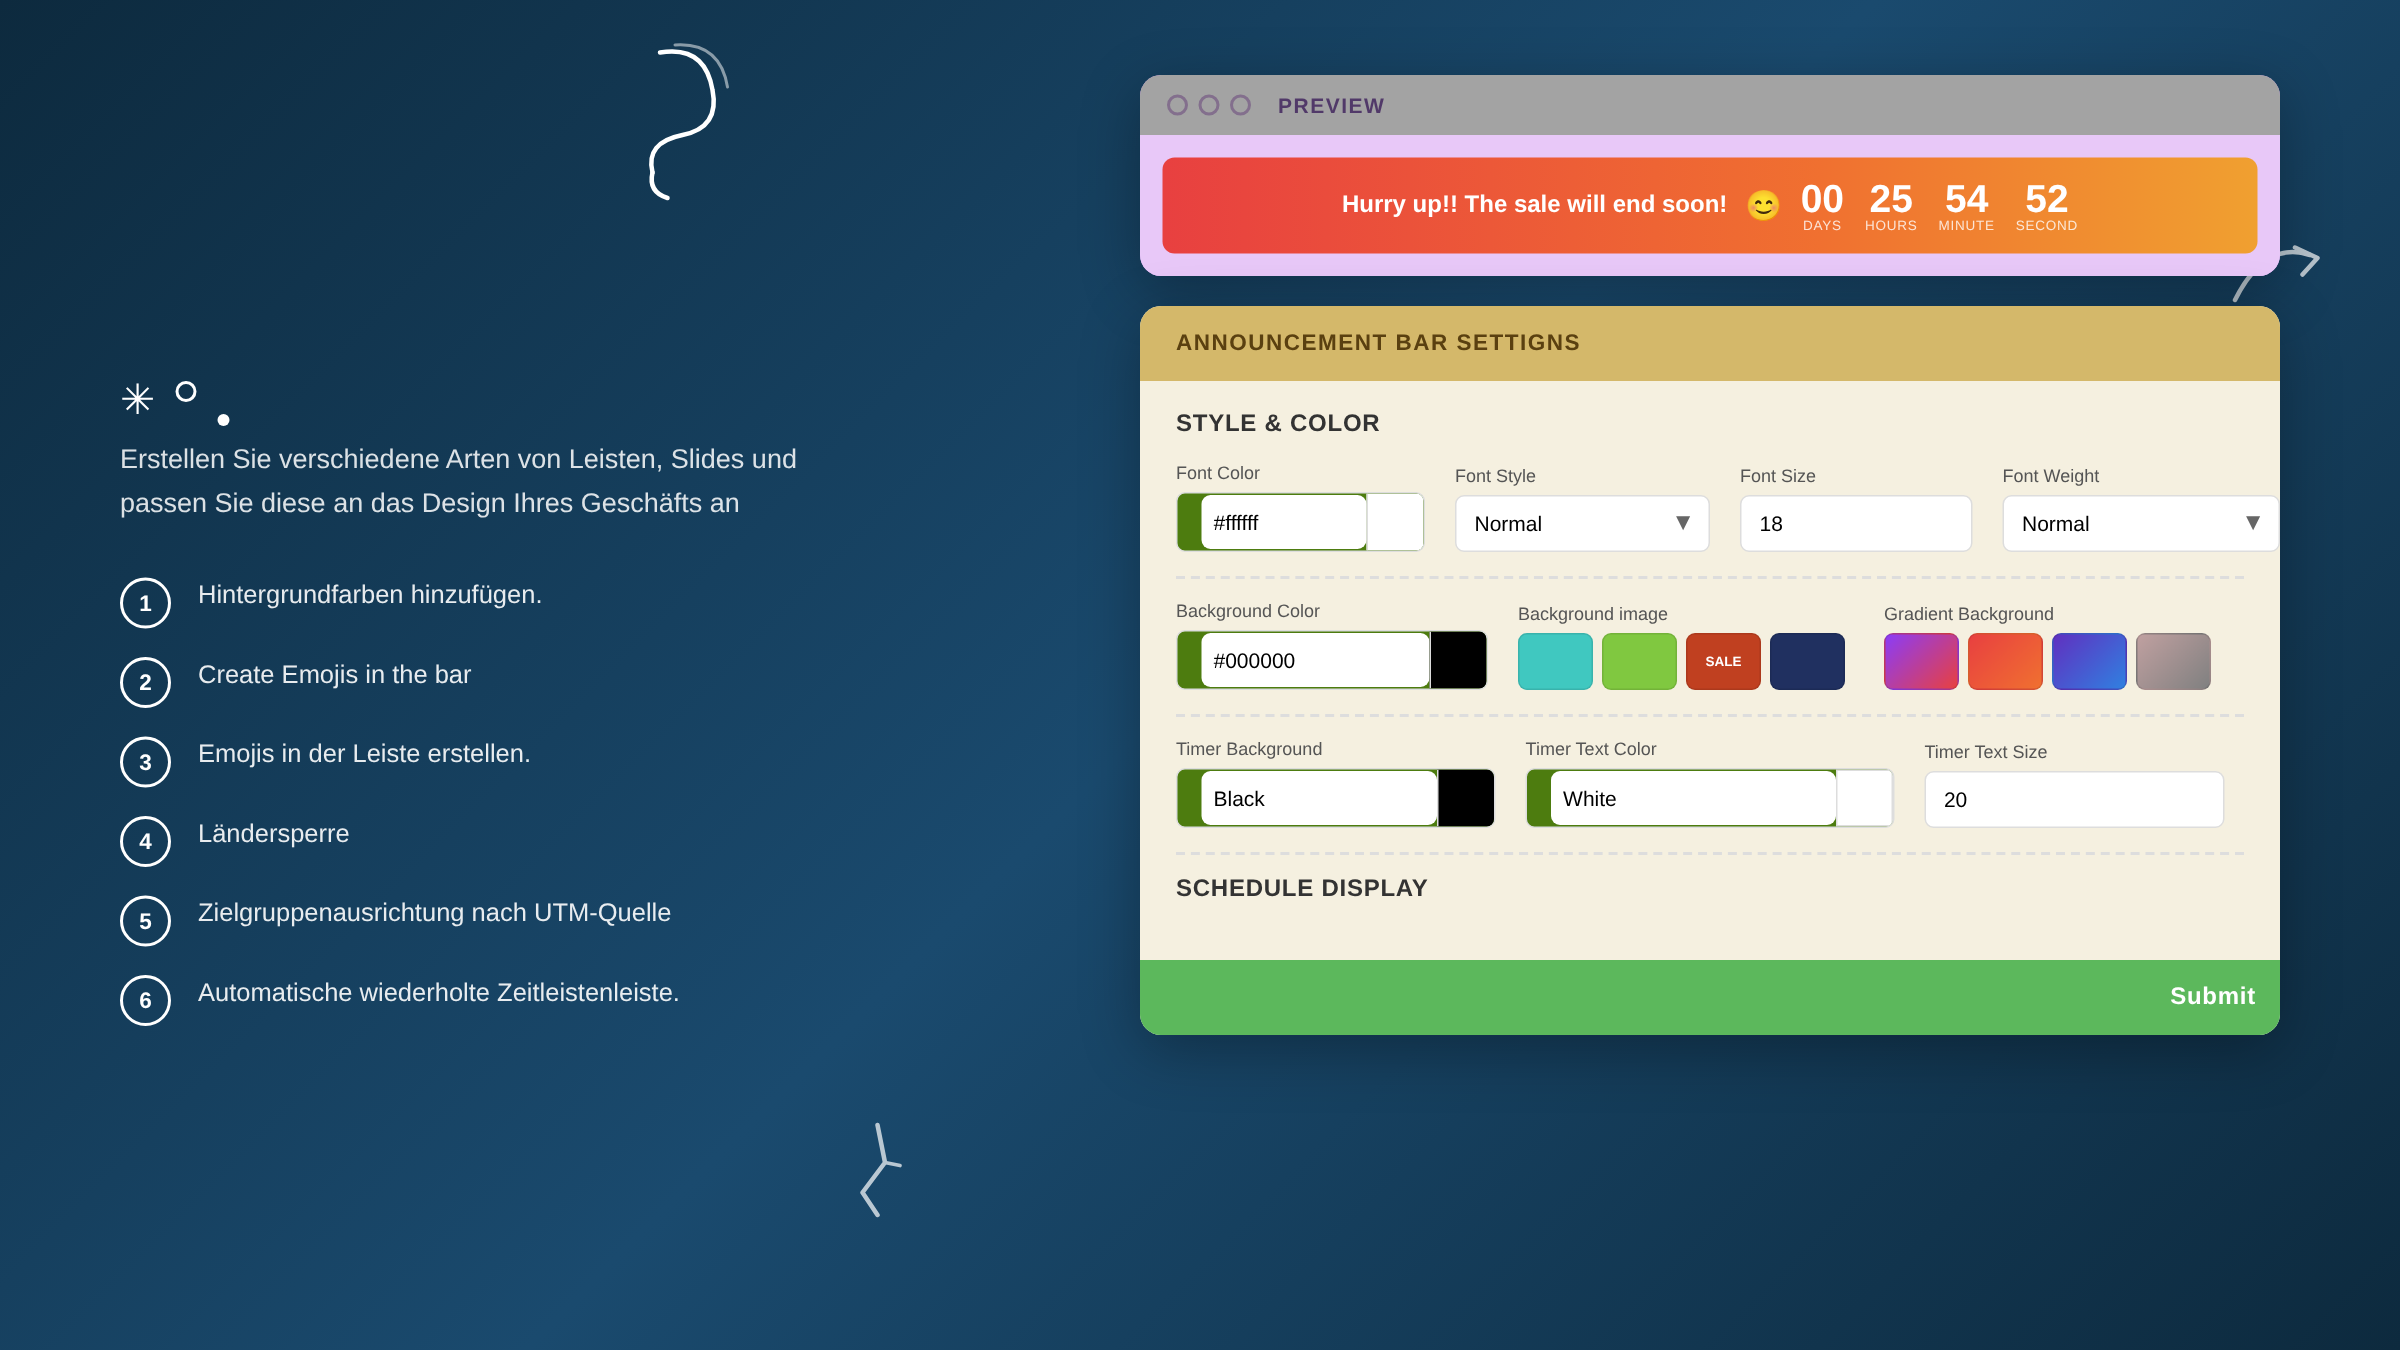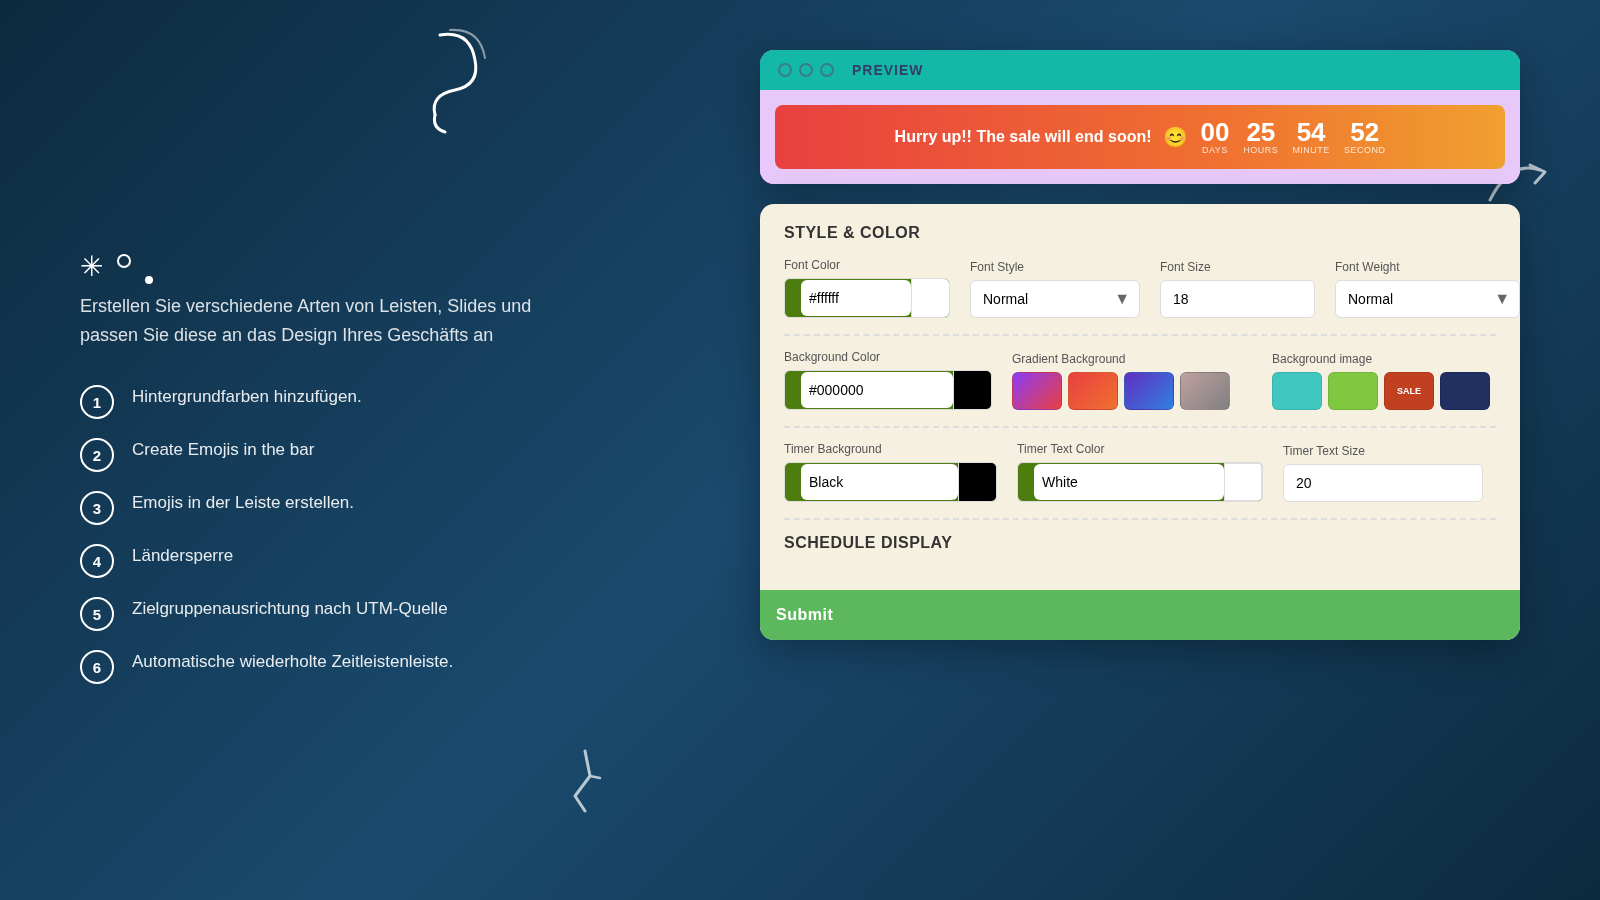--- a/index.html
+++ b/index.html
@@ -92,7 +92,7 @@
     }
 
     .preview-titlebar {
-      background: #14b8a6;
+      background: #a3a3a3;
       padding: 12px 18px;
       display: flex;
       align-items: center;

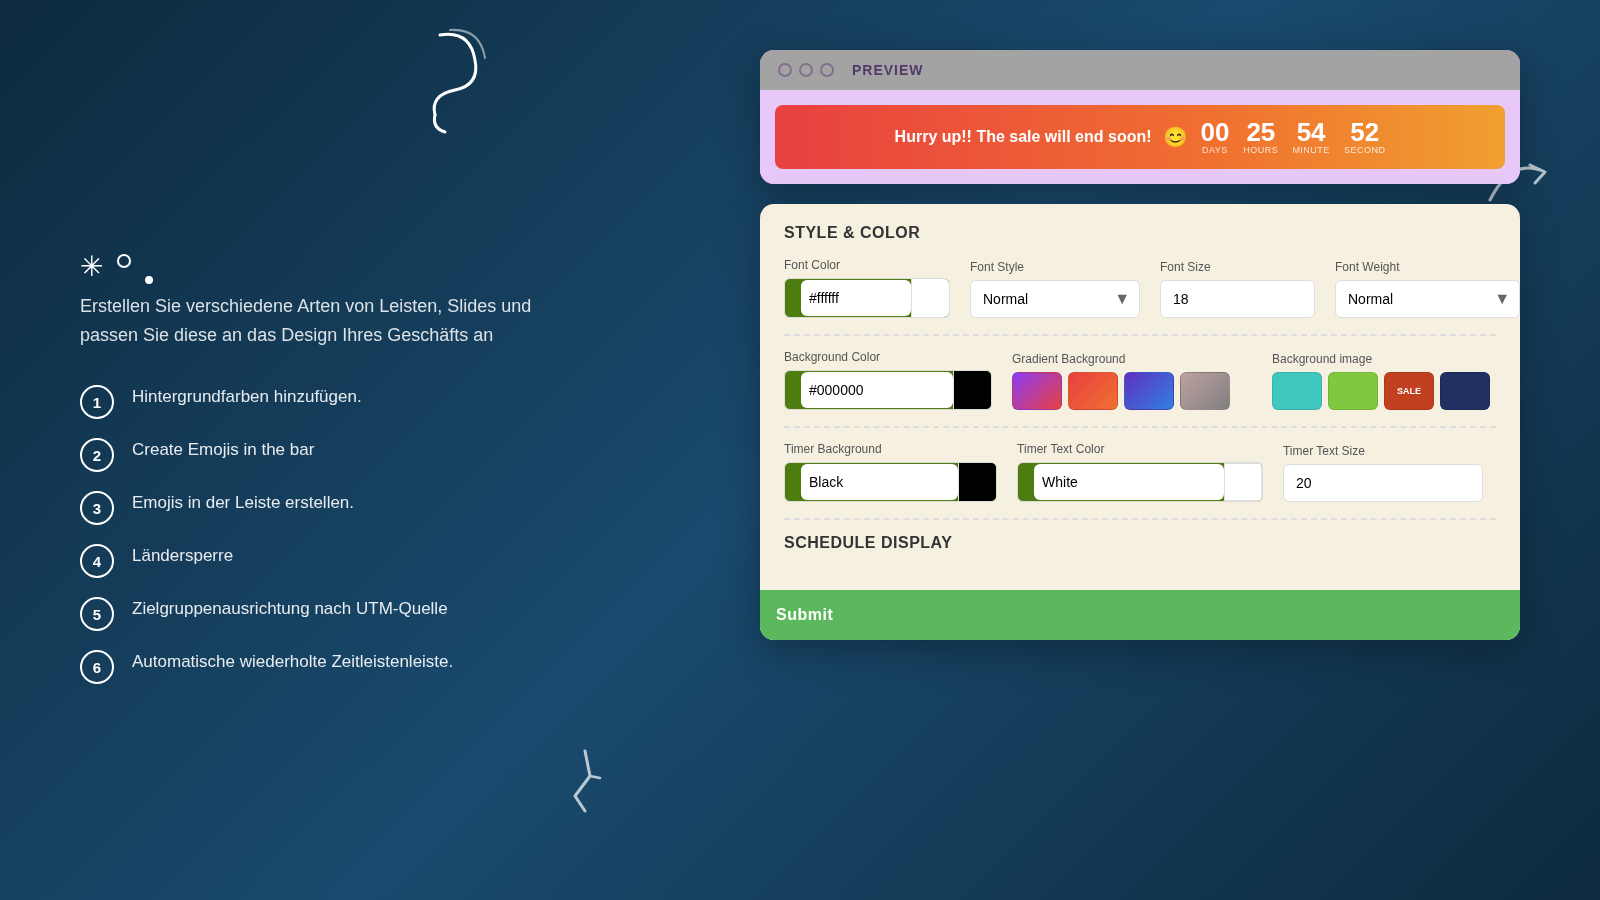--- a/index.html
+++ b/index.html
@@ -437,6 +437,9 @@
   </div>
 
   <div class="settings-panel">
+    <div class="settings-header">
+      <span class="settings-title">ANNOUNCEMENT BAR SETTIGNS</span>
+    </div>
 
     <div class="settings-body">
       <div class="section-title">STYLE &amp; COLOR</div>

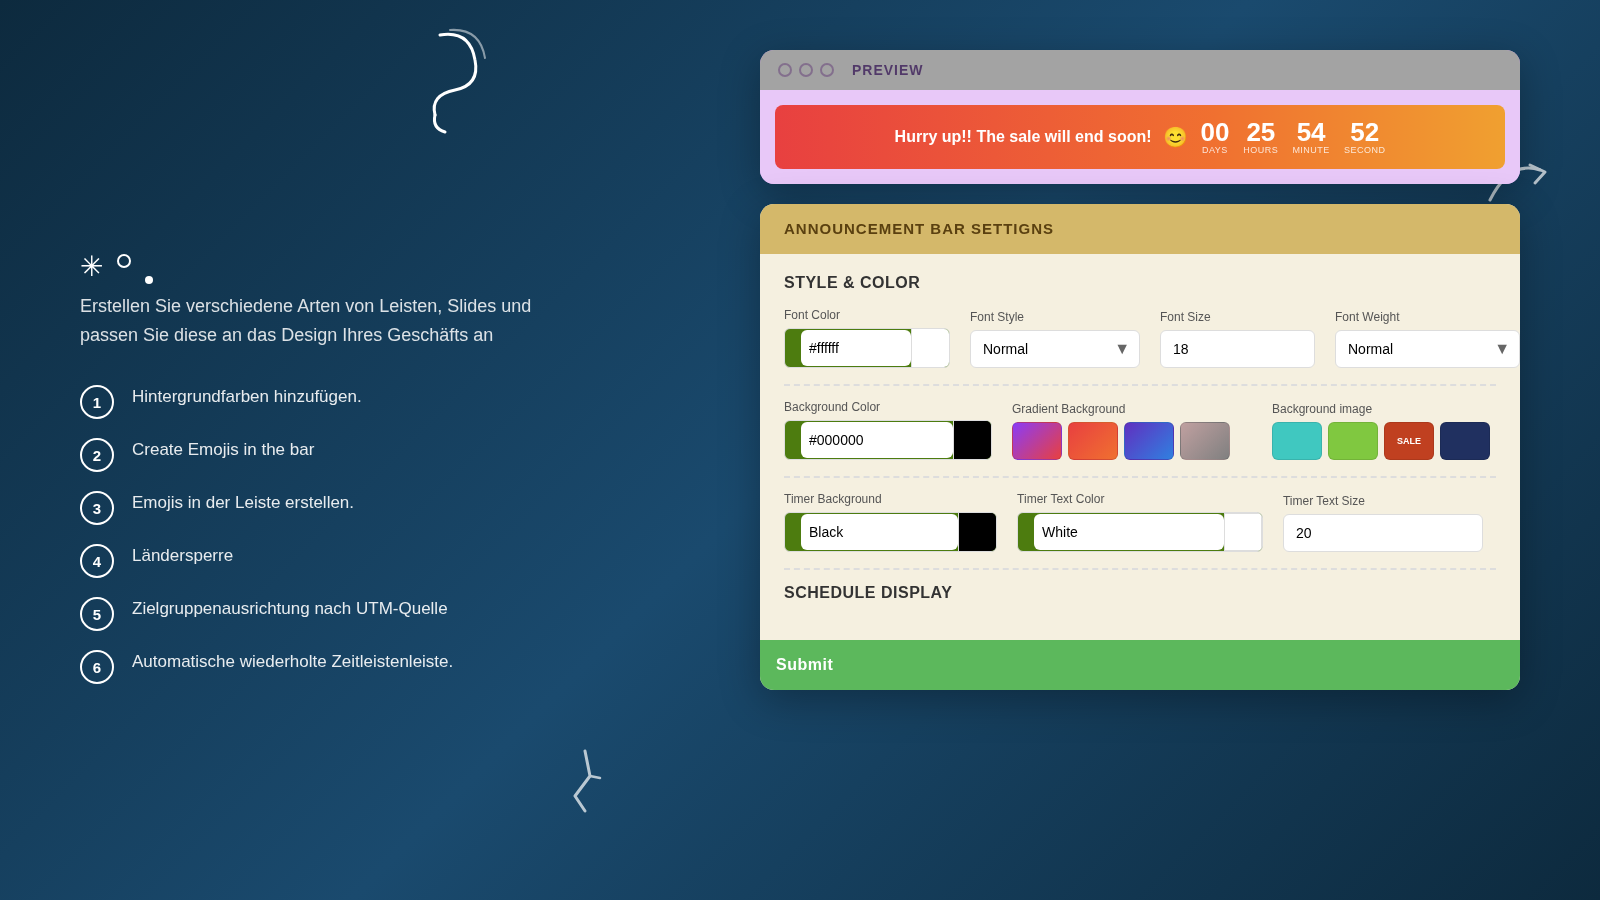--- a/index.html
+++ b/index.html
@@ -490,6 +490,15 @@
             <div class="color-swatch" style="background:#000000; border-left:1px solid #ddd;"></div>
           </div>
         </div>
+        <div class="form-group" style="flex:1.4;">
+          <label class="form-label">Background image</label>
+          <div class="bg-image-options">
+            <div class="bg-image-swatch" style="background:#40c8c0;"></div>
+            <div class="bg-image-swatch" style="background:#80c840;"></div>
+            <div class="bg-image-swatch" style="background:#c04020; font-size:9px; font-weight:800; color:white;">SALE</div>
+            <div class="bg-image-swatch" style="background:#203060;"></div>
+          </div>
+        </div>
         <div class="form-group" style="flex:1.5;">
           <label class="form-label">Gradient Background</label>
           <div class="gradient-options">
@@ -499,15 +508,6 @@
             <div class="gradient-swatch" style="background:linear-gradient(135deg,#c0a0a0,#808080);"></div>
           </div>
         </div>
-        <div class="form-group" style="flex:1.4;">
-          <label class="form-label">Background image</label>
-          <div class="bg-image-options">
-            <div class="bg-image-swatch" style="background:#40c8c0;"></div>
-            <div class="bg-image-swatch" style="background:#80c840;"></div>
-            <div class="bg-image-swatch" style="background:#c04020; font-size:9px; font-weight:800; color:white;">SALE</div>
-            <div class="bg-image-swatch" style="background:#203060;"></div>
-          </div>
-        </div>
       </div>
 
       <hr class="divider">

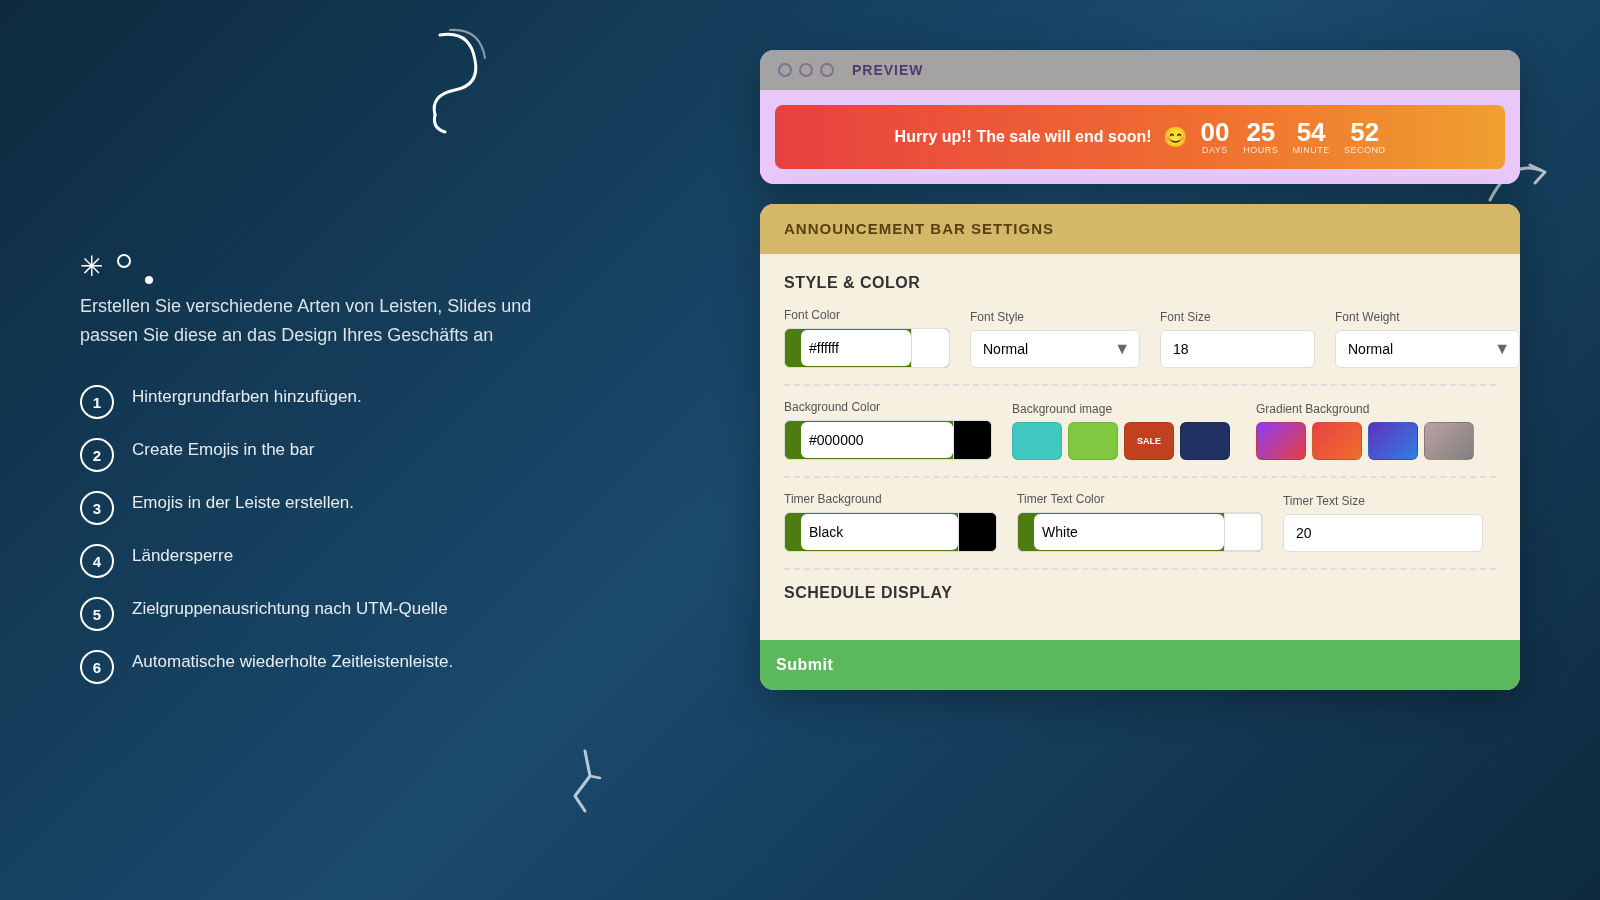--- a/index.html
+++ b/index.html
@@ -331,7 +331,7 @@
       font-weight: 600;
       cursor: pointer;
       width: 100%;
-      text-align: left;
+      text-align: right;
       margin-top: 2px;
       letter-spacing: 0.5px;
     }

